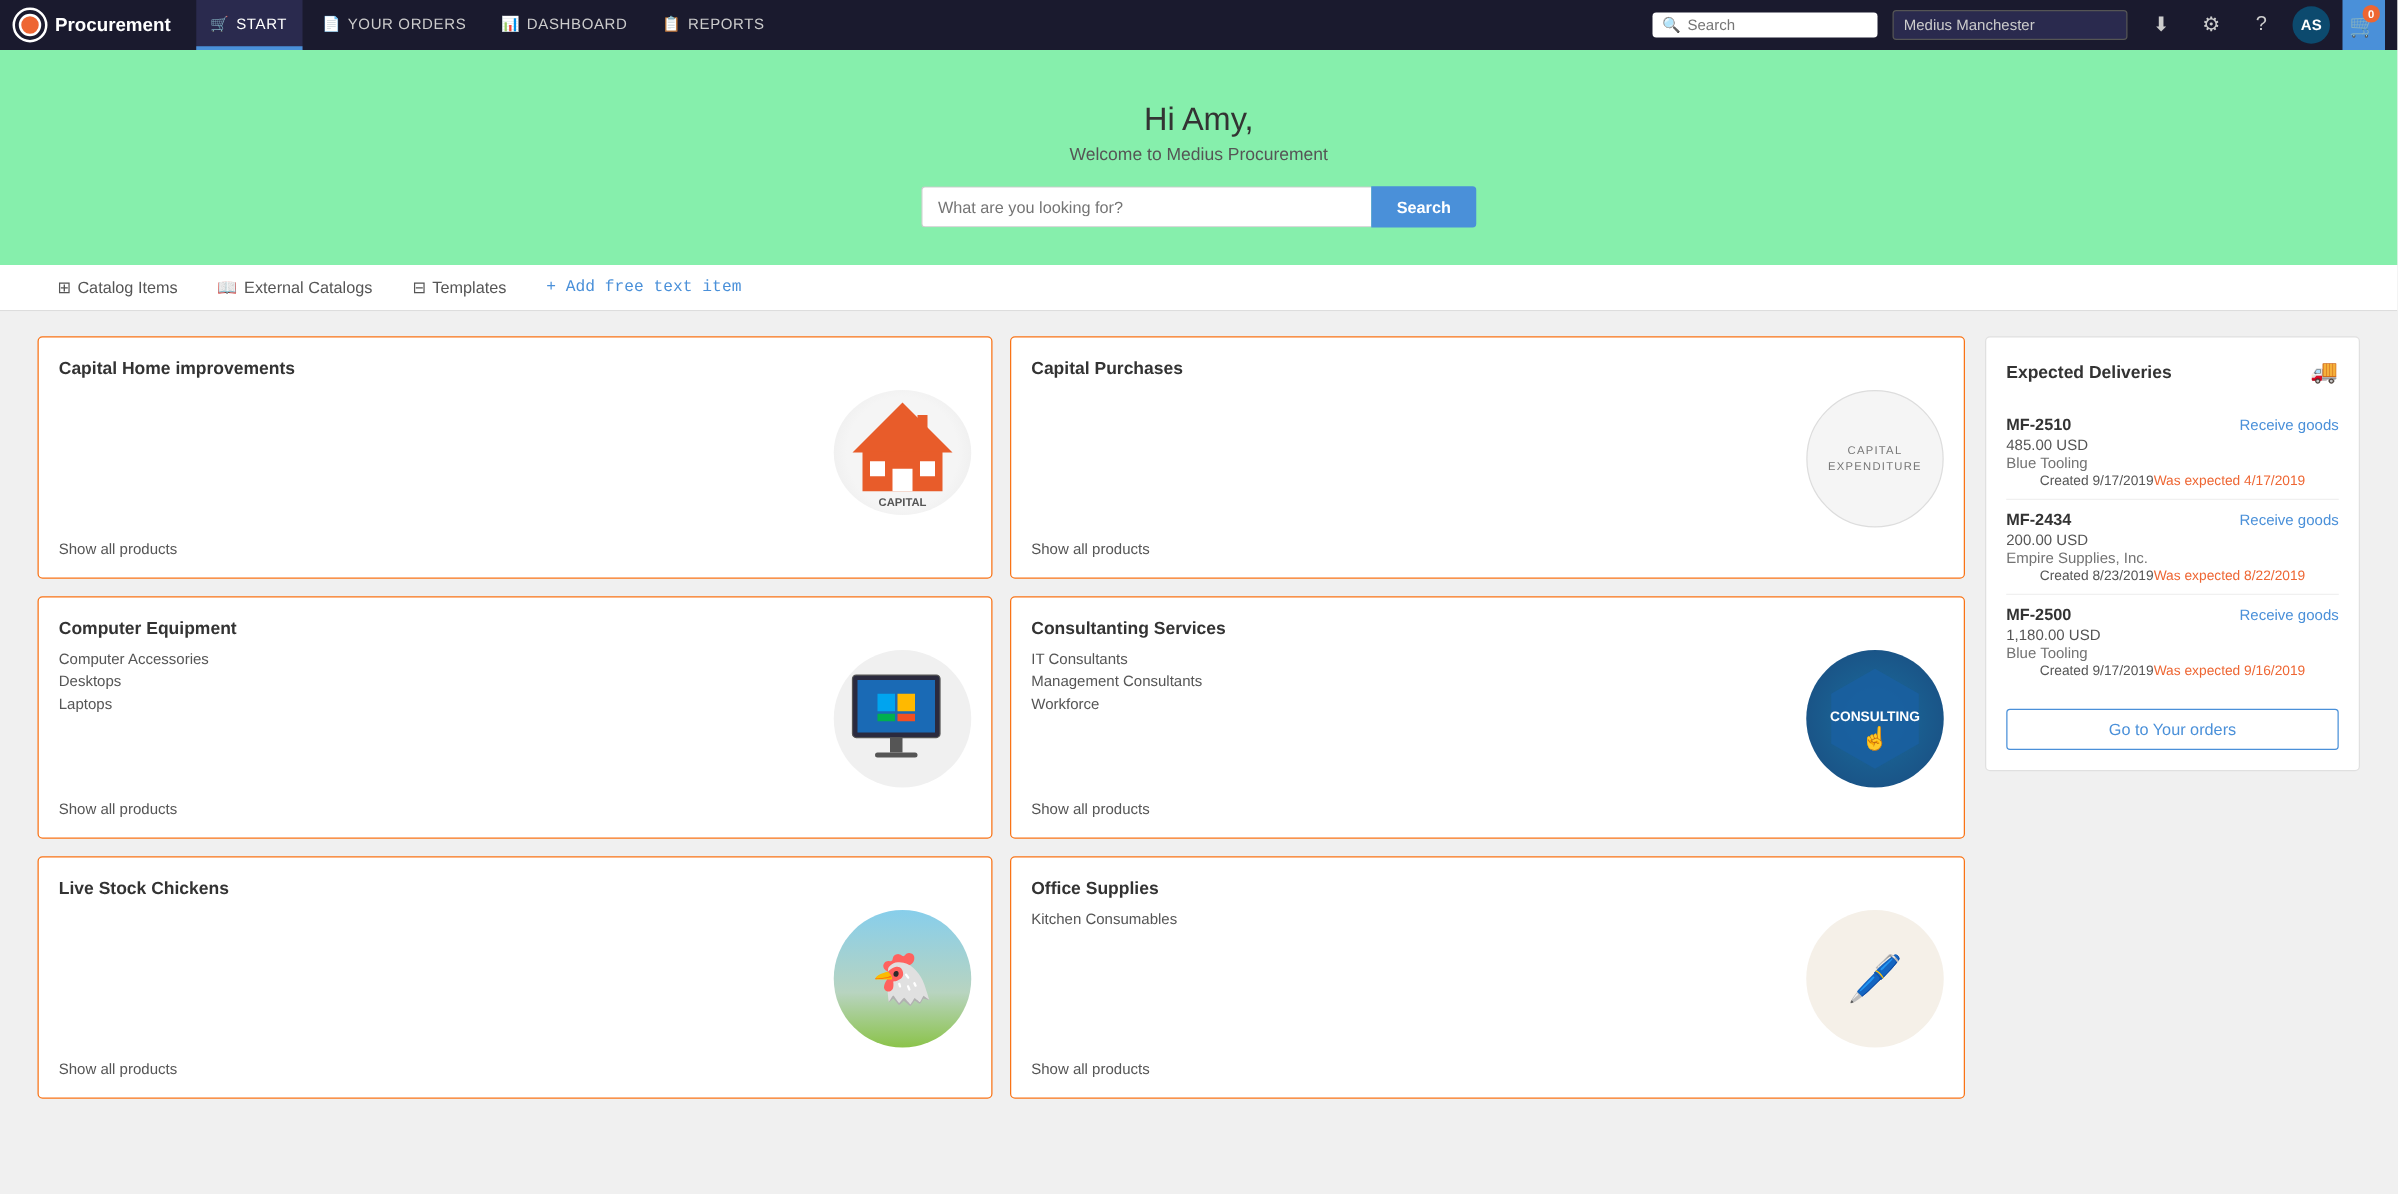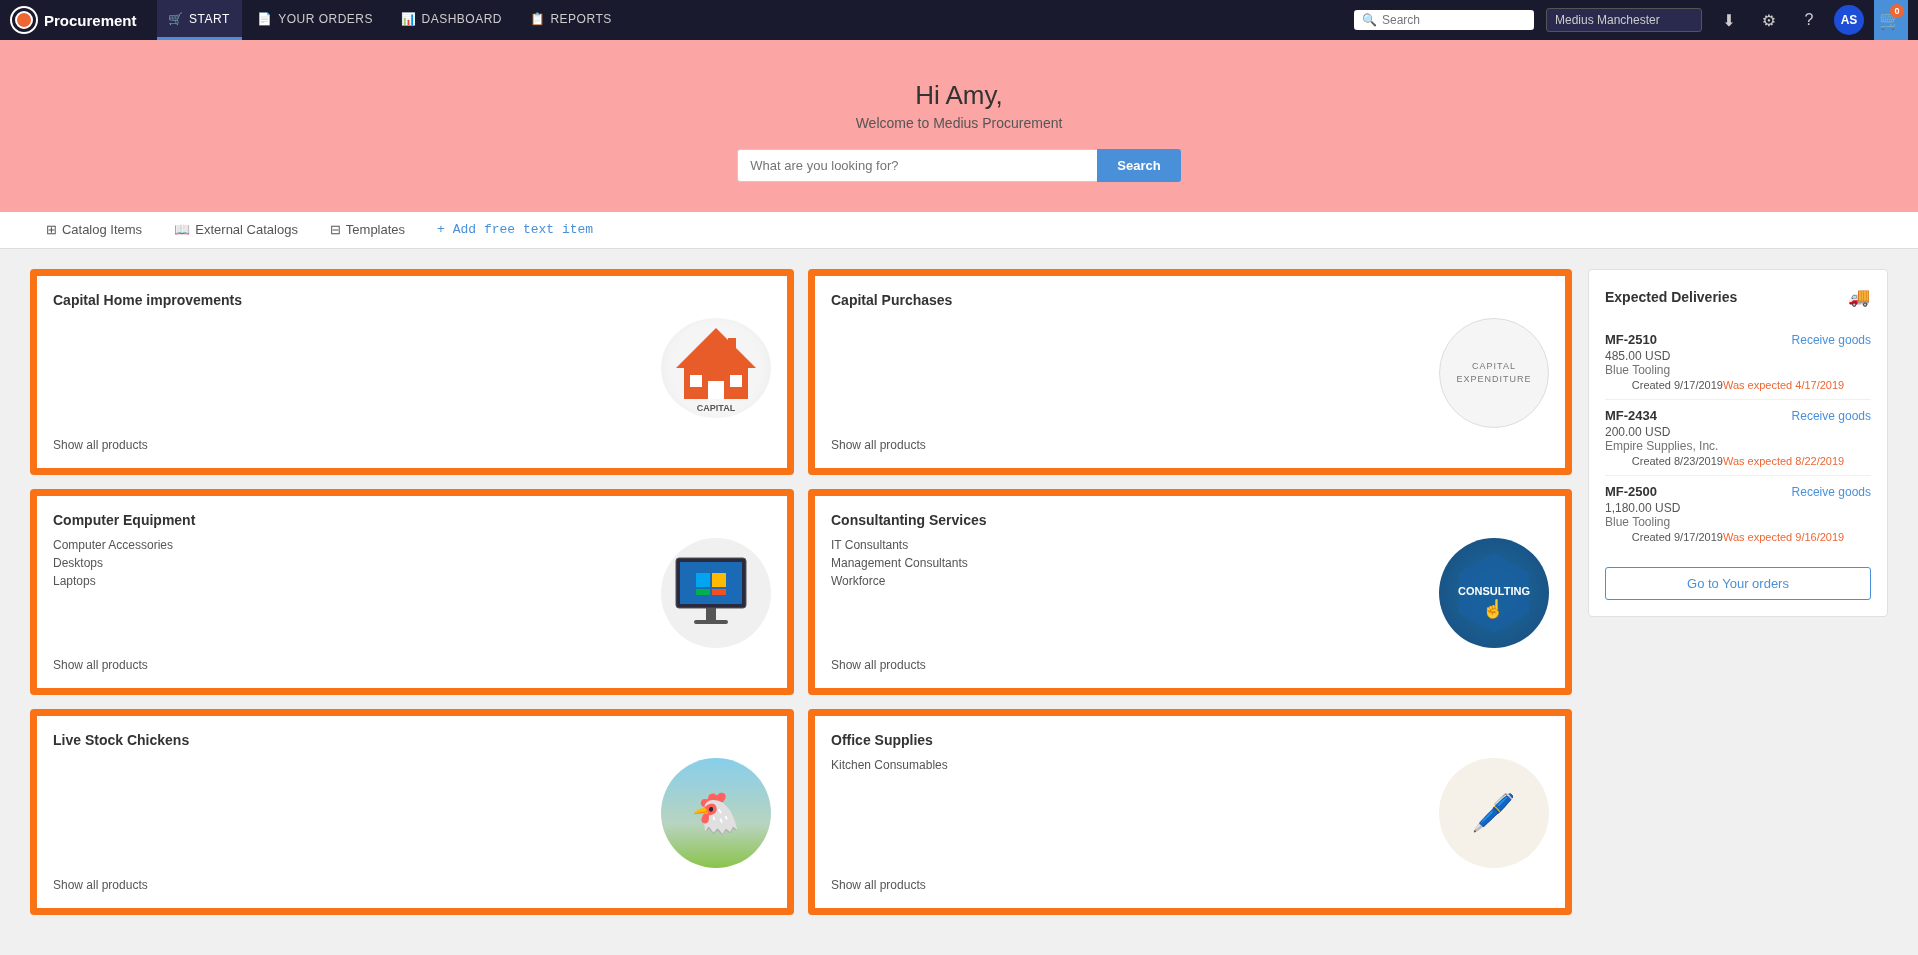--- a/index.html
+++ b/index.html
@@ -45,7 +45,7 @@
       background: #2a2a4e; border: 1px solid #555; color: #ccc;
       padding: 4px 8px; border-radius: 3px; font-size: 12px;
       appearance: none; -webkit-appearance: none; cursor: pointer;
-      width: 156px; margin-left: 8px;
+      width: 188px; margin-left: 8px;
     }
     .topnav-icons { display: flex; align-items: center; gap: 10px; margin-left: 8px; }
     .topnav-icon-btn {

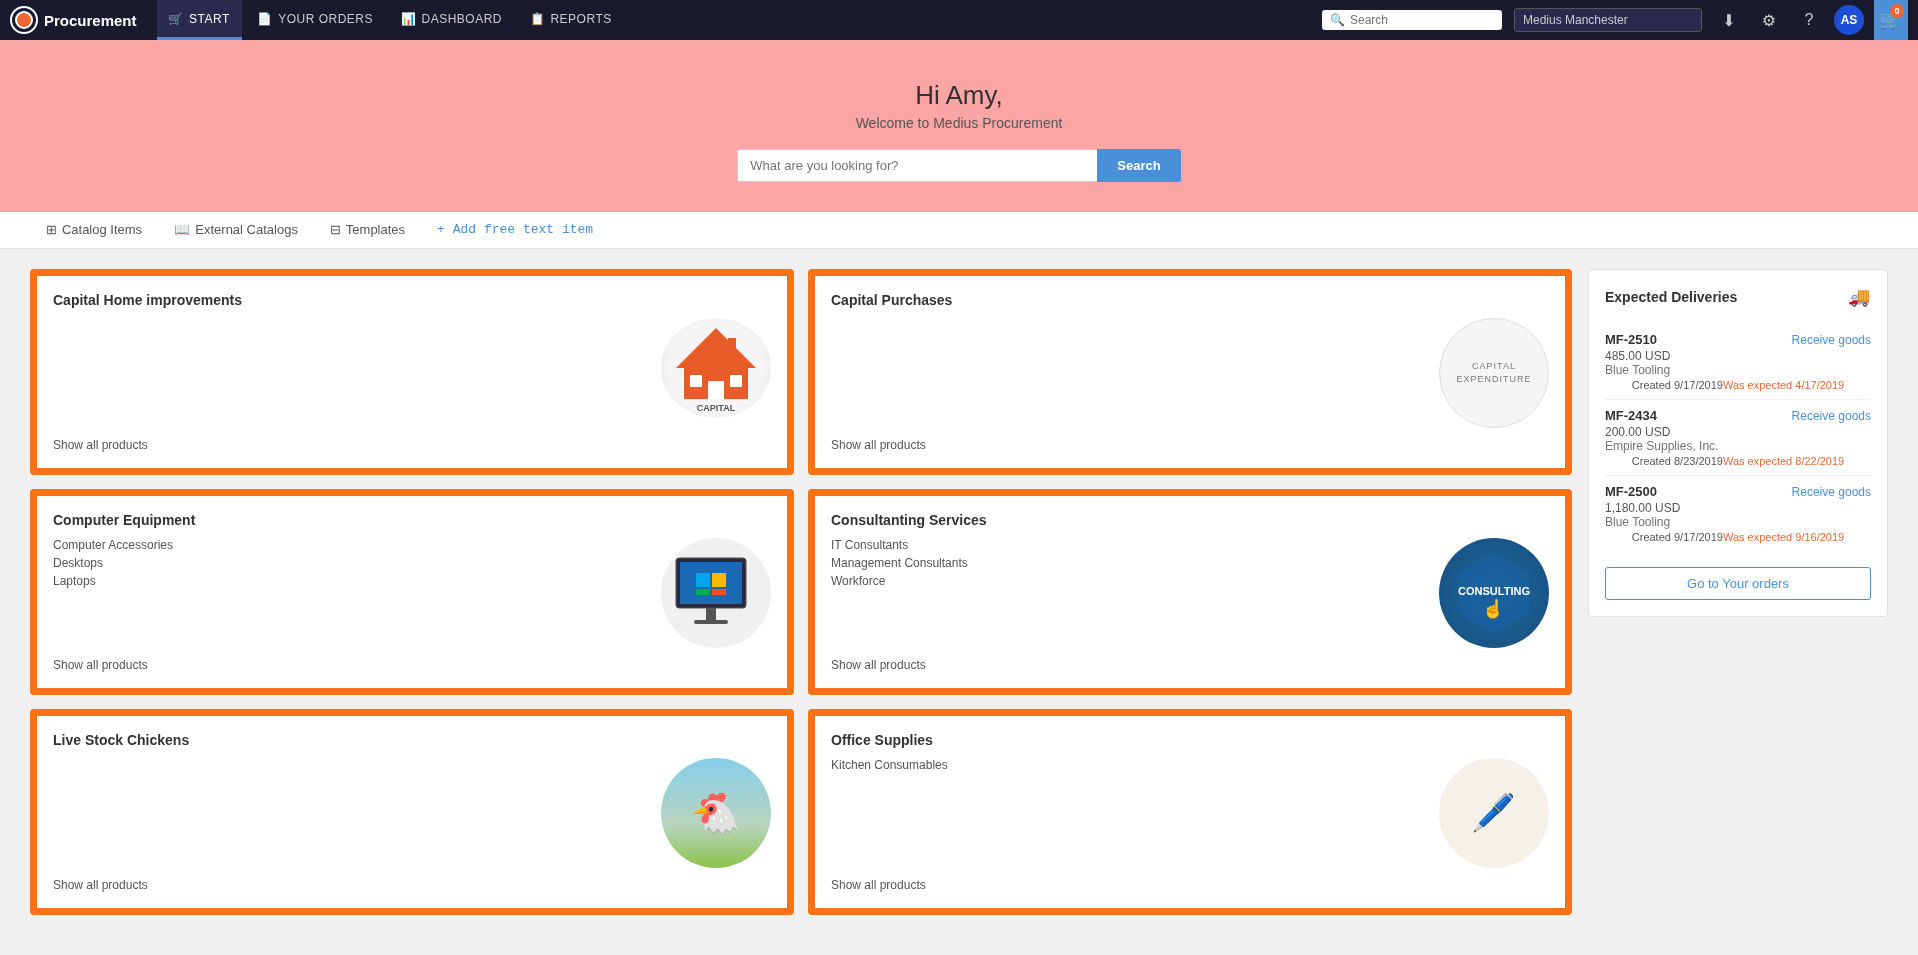--- a/index.html
+++ b/index.html
@@ -54,7 +54,7 @@
       border-radius: 50%; border: none; background: transparent;
     }
     .topnav-avatar {
-      width: 30px; height: 30px; border-radius: 50%; background: #1d4ed8;
+      width: 30px; height: 30px; border-radius: 50%; background: #0c4a6e;
       color: #fff; font-size: 12px; font-weight: 700;
       display: flex; align-items: center; justify-content: center; cursor: pointer;
     }

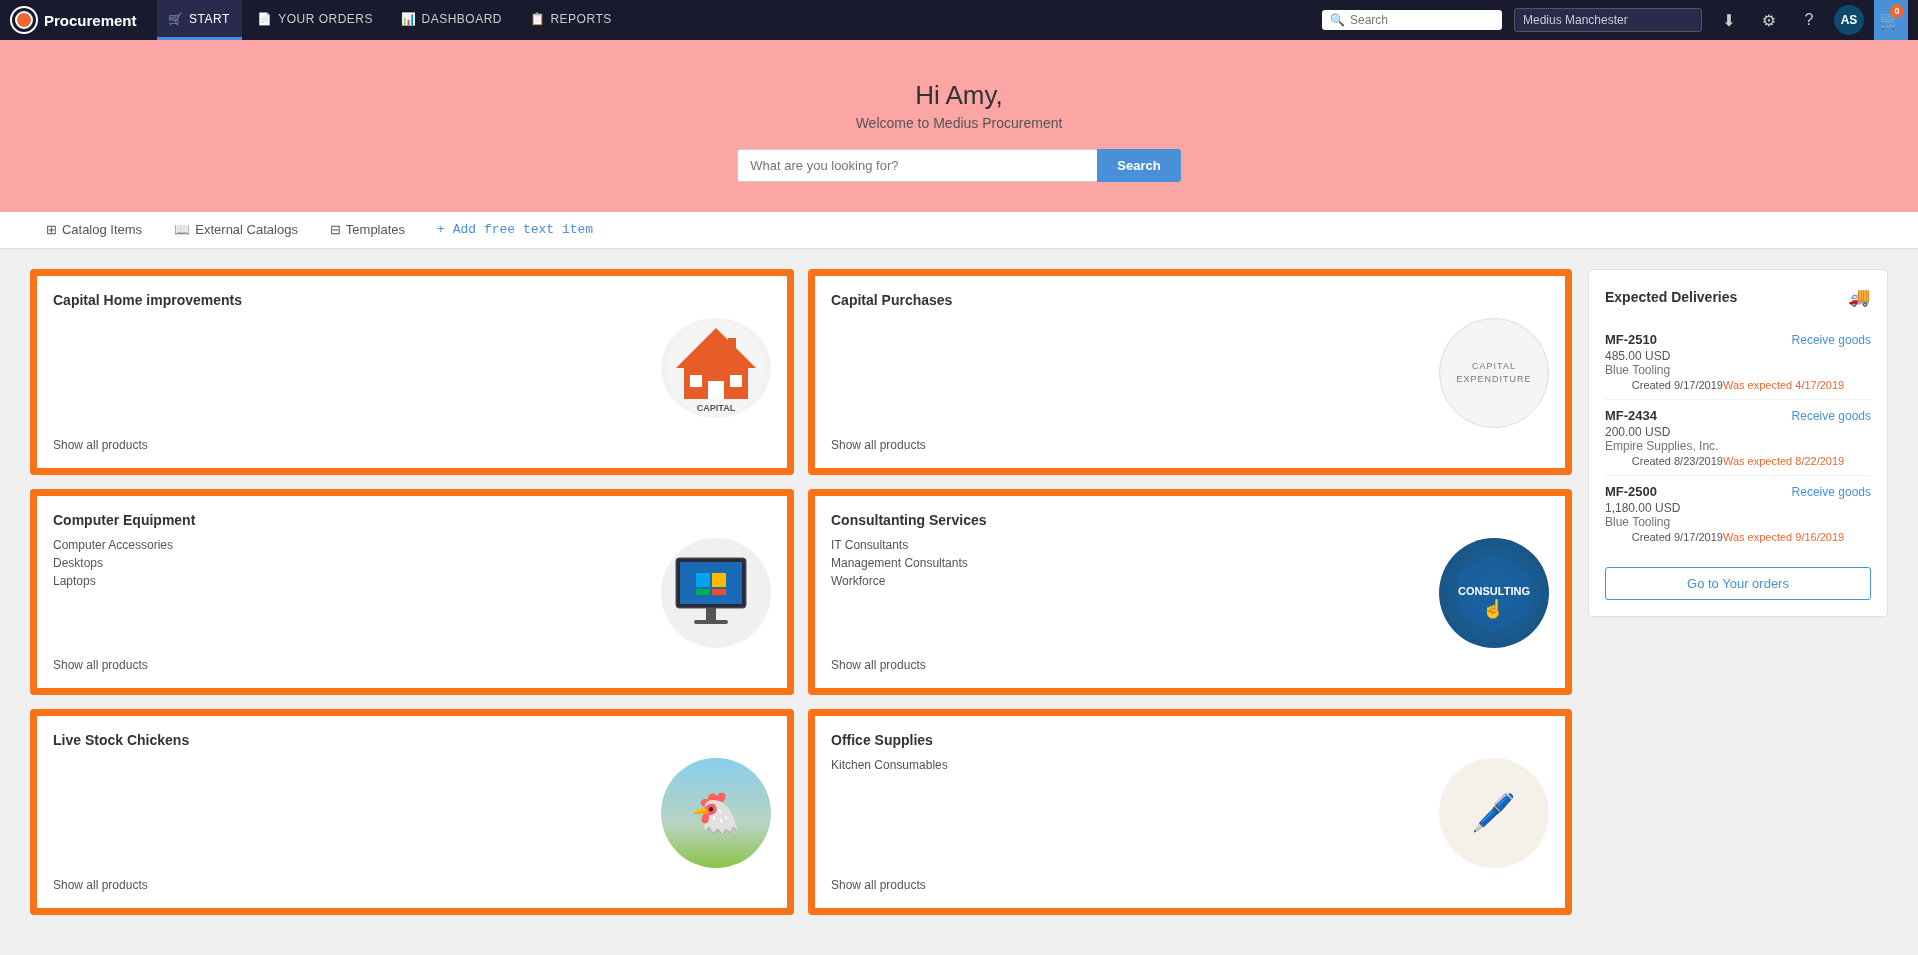--- a/index.html
+++ b/index.html
@@ -74,7 +74,7 @@
     .main-content { background: #f0f0f0; min-height: calc(100vh - 40px); padding-bottom: 30px; }
 
     
-    .hero { background: #fca5a5; text-align: center; padding: 40px 20px 30px; }
+    .hero { background: #86efac; text-align: center; padding: 40px 20px 30px; }
     .hero-greeting { font-size: 26px; font-weight: 300; color: #333; }
     .hero-sub { font-size: 14px; color: #555; margin-top: 4px; margin-bottom: 18px; }
     .hero-search { display: flex; justify-content: center; gap: 0; }

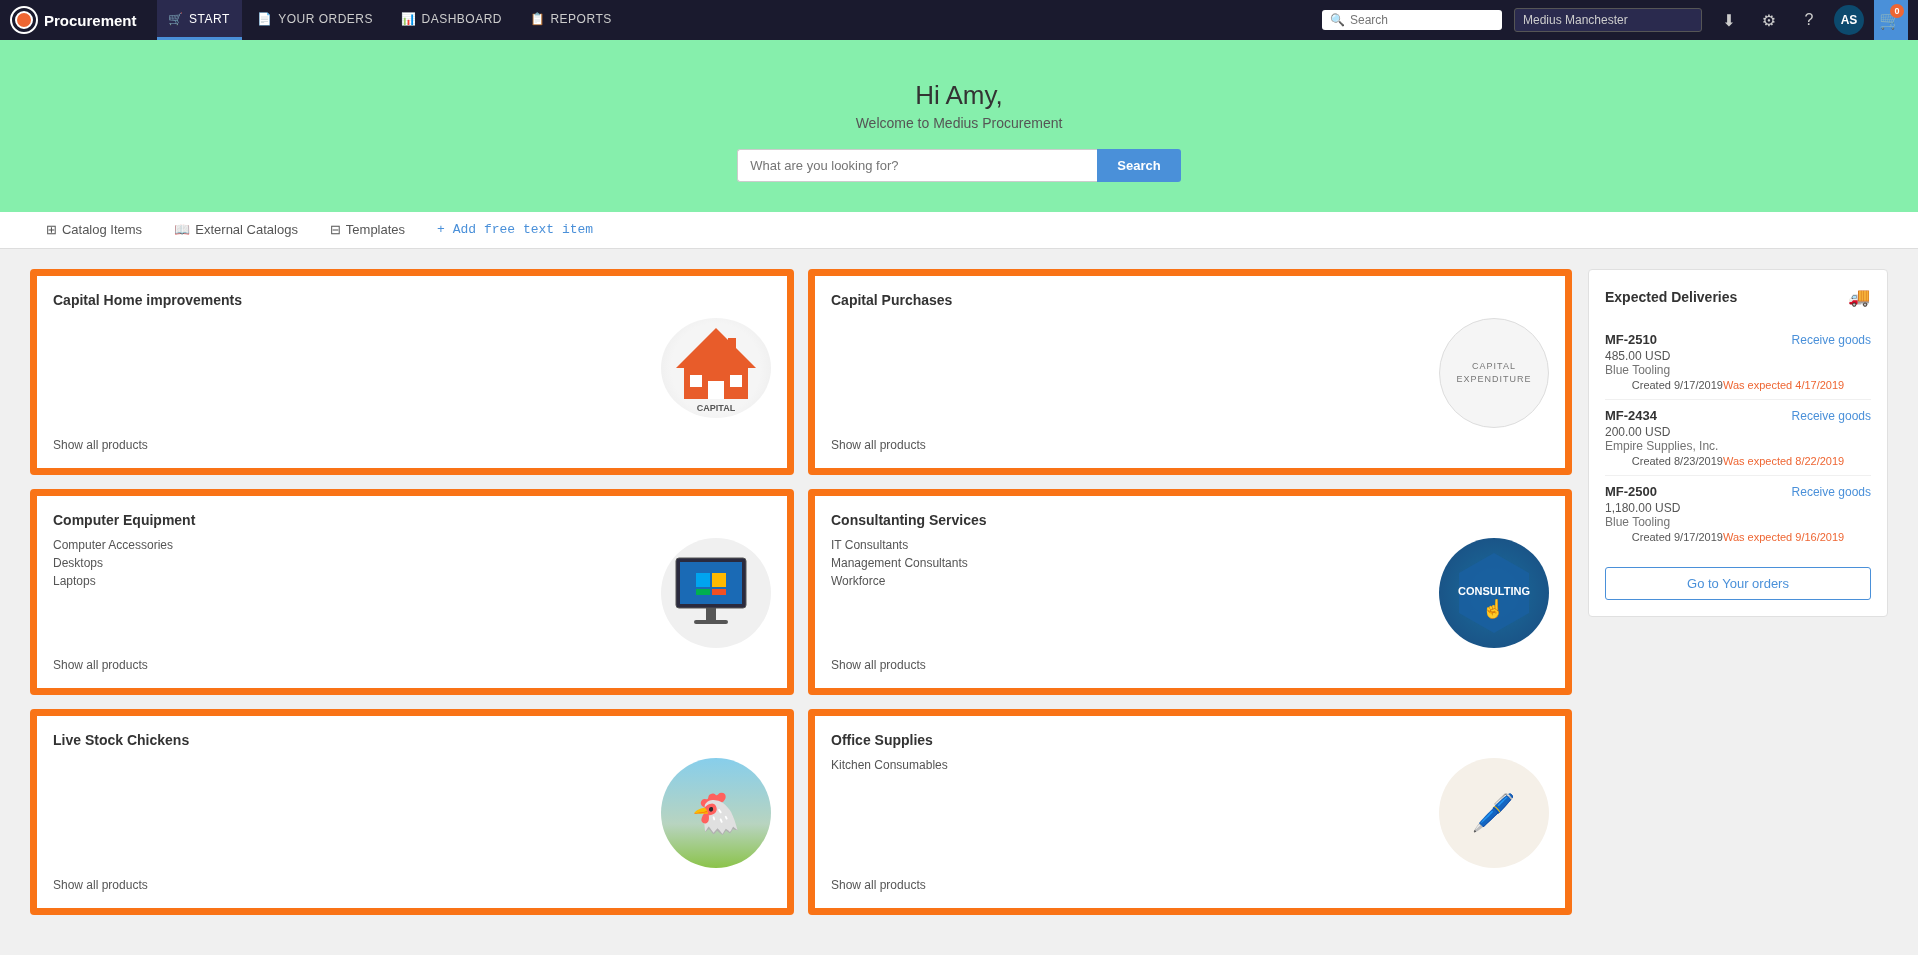--- a/index.html
+++ b/index.html
@@ -106,7 +106,7 @@
     .catalog-area { display: flex; gap: 16px; padding: 20px 30px; }
     .catalog-main { flex: 1; display: grid; grid-template-columns: 1fr 1fr; gap: 14px; }
     .catalog-card {
-      background: #fff; border: 7px solid #f97316; border-radius: 4px;
+      background: #fff; border: 1px solid #f97316; border-radius: 4px;
       padding: 16px; display: flex; flex-direction: column; min-height: 180px;
     }
     .catalog-card-title { font-size: 14px; font-weight: 600; color: #333; margin-bottom: 10px; }

